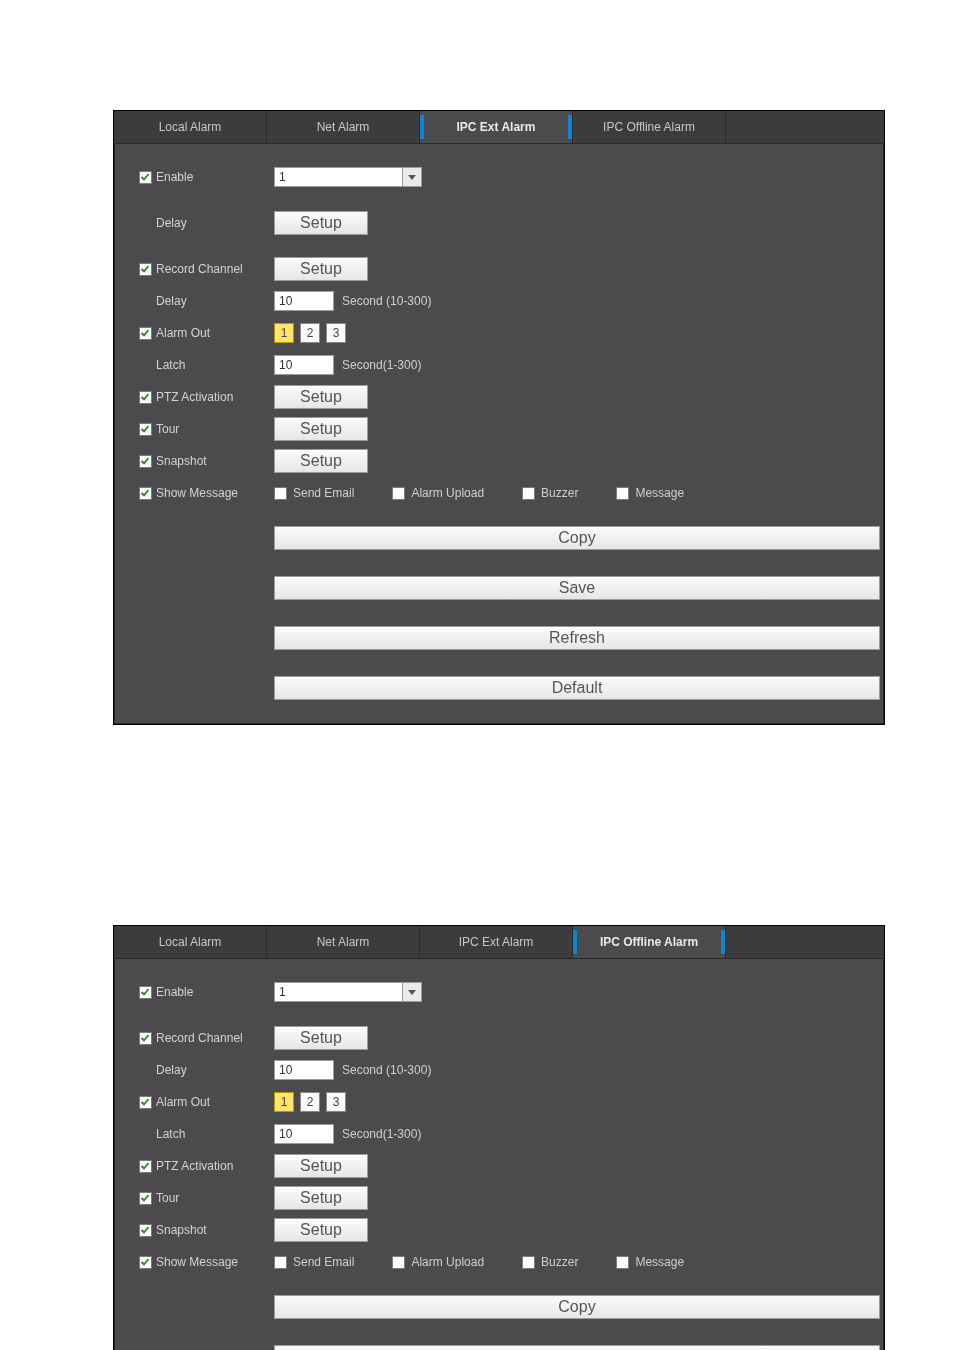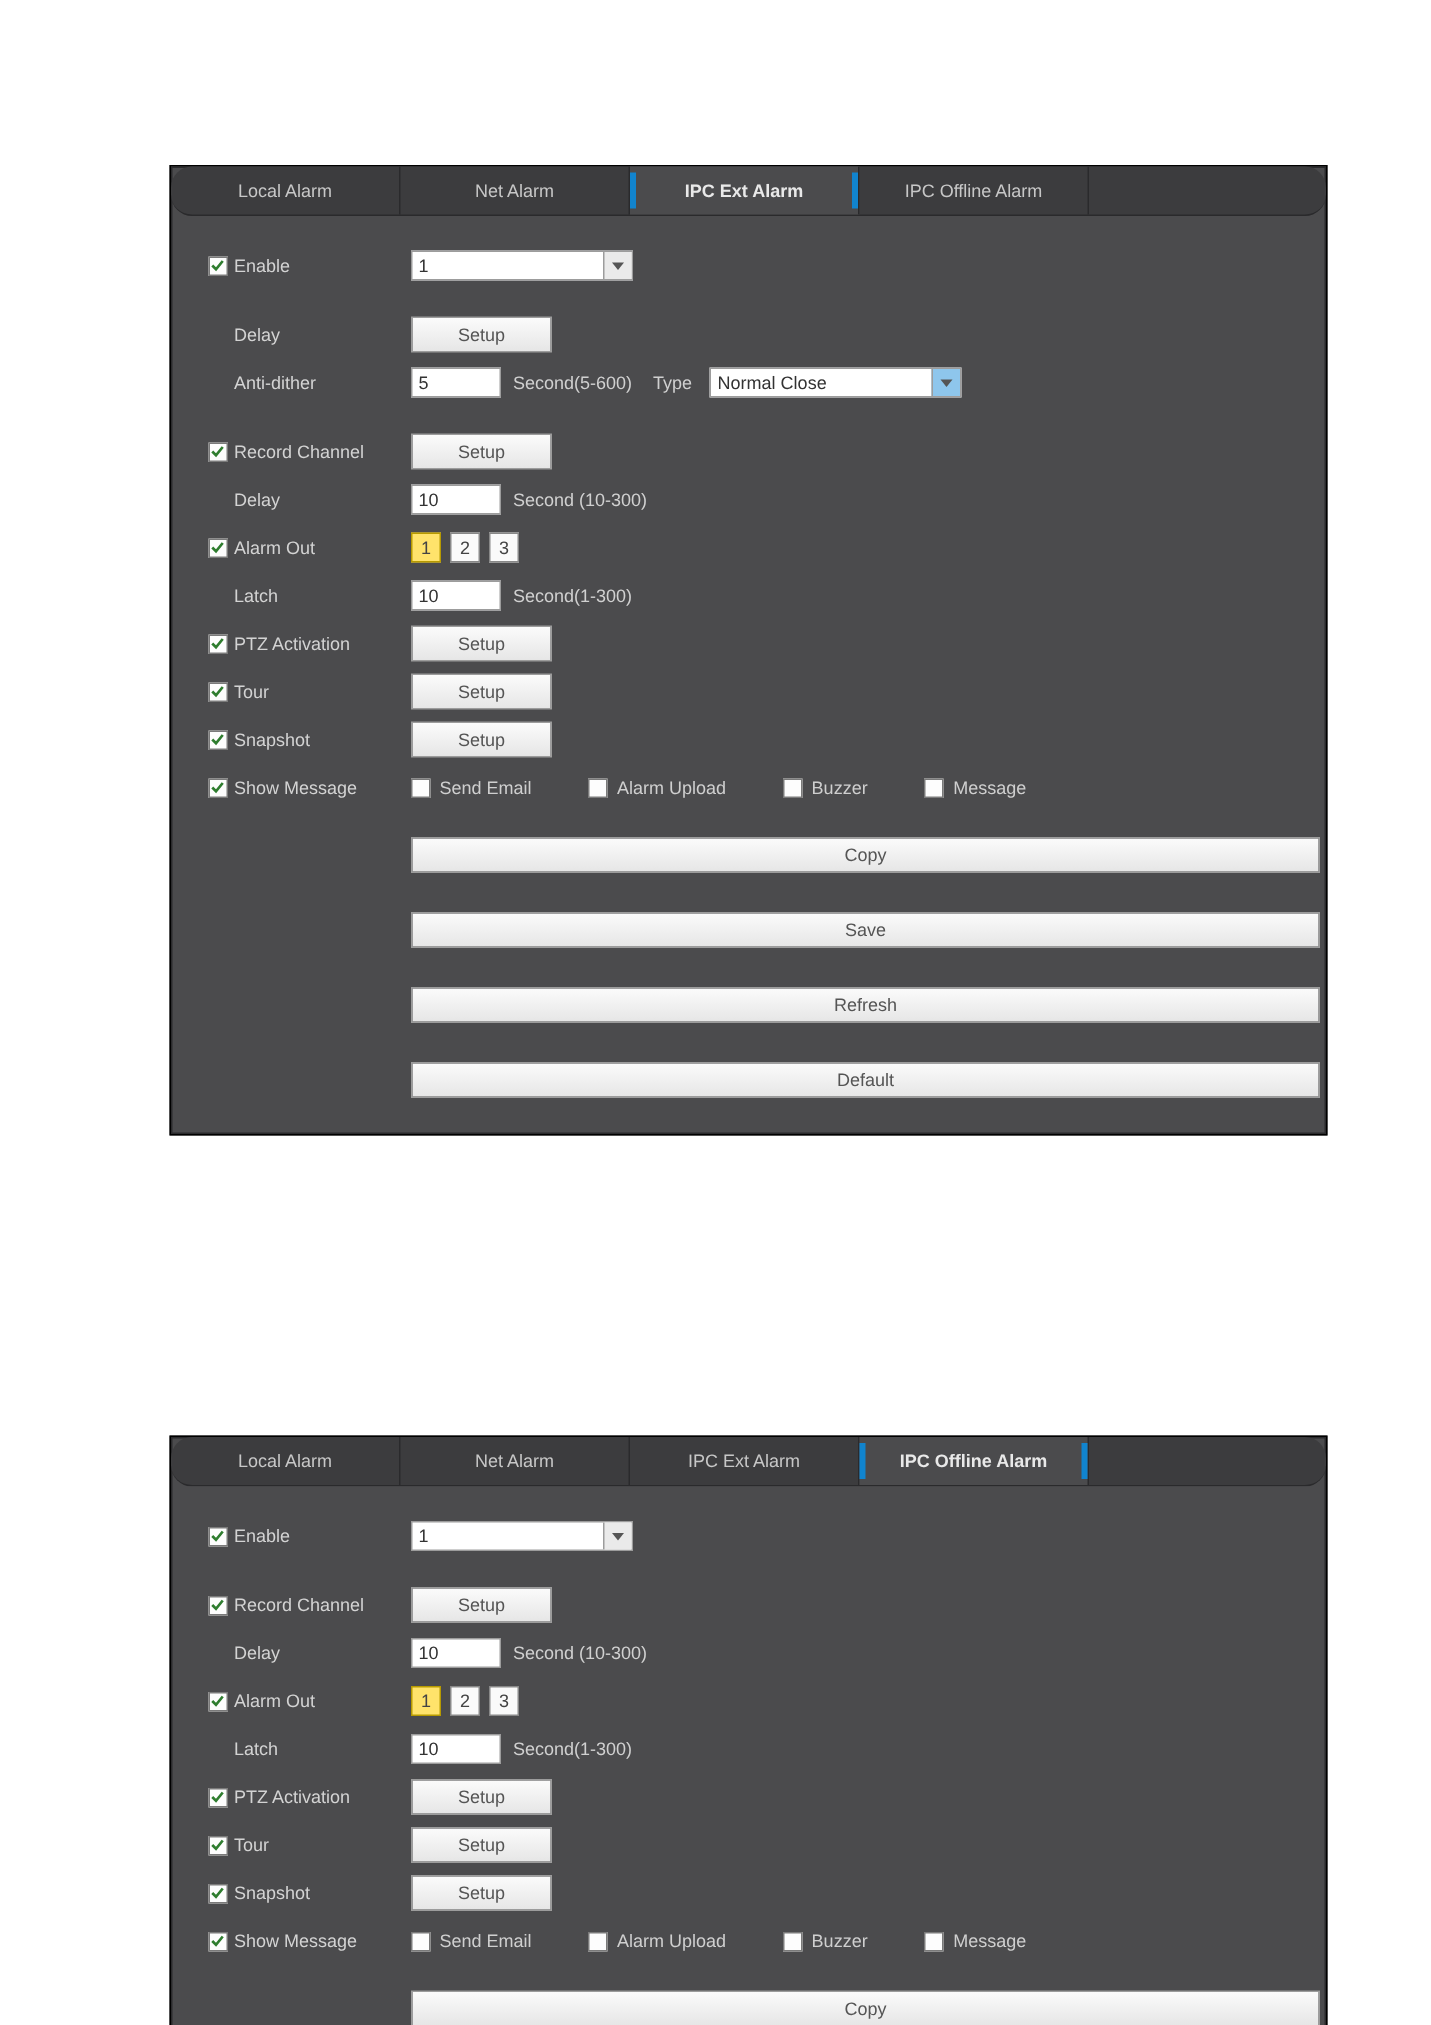--- a/index.html
+++ b/index.html
@@ -10,7 +10,7 @@
     color: #cfcfcf; font-size: 12px;
   }
   
-  .tabs { display: flex; align-items: stretch; background: #3c3c3e; border-bottom: 1px solid #2a2a2c; border-radius: 14px; }
+  .tabs { display: flex; align-items: stretch; background: #3c3c3e; border-bottom: 1px solid #2a2a2c; }
   .tab {
     position: relative; width: 152px; height: 32px;
     display: flex; align-items: center; justify-content: center;

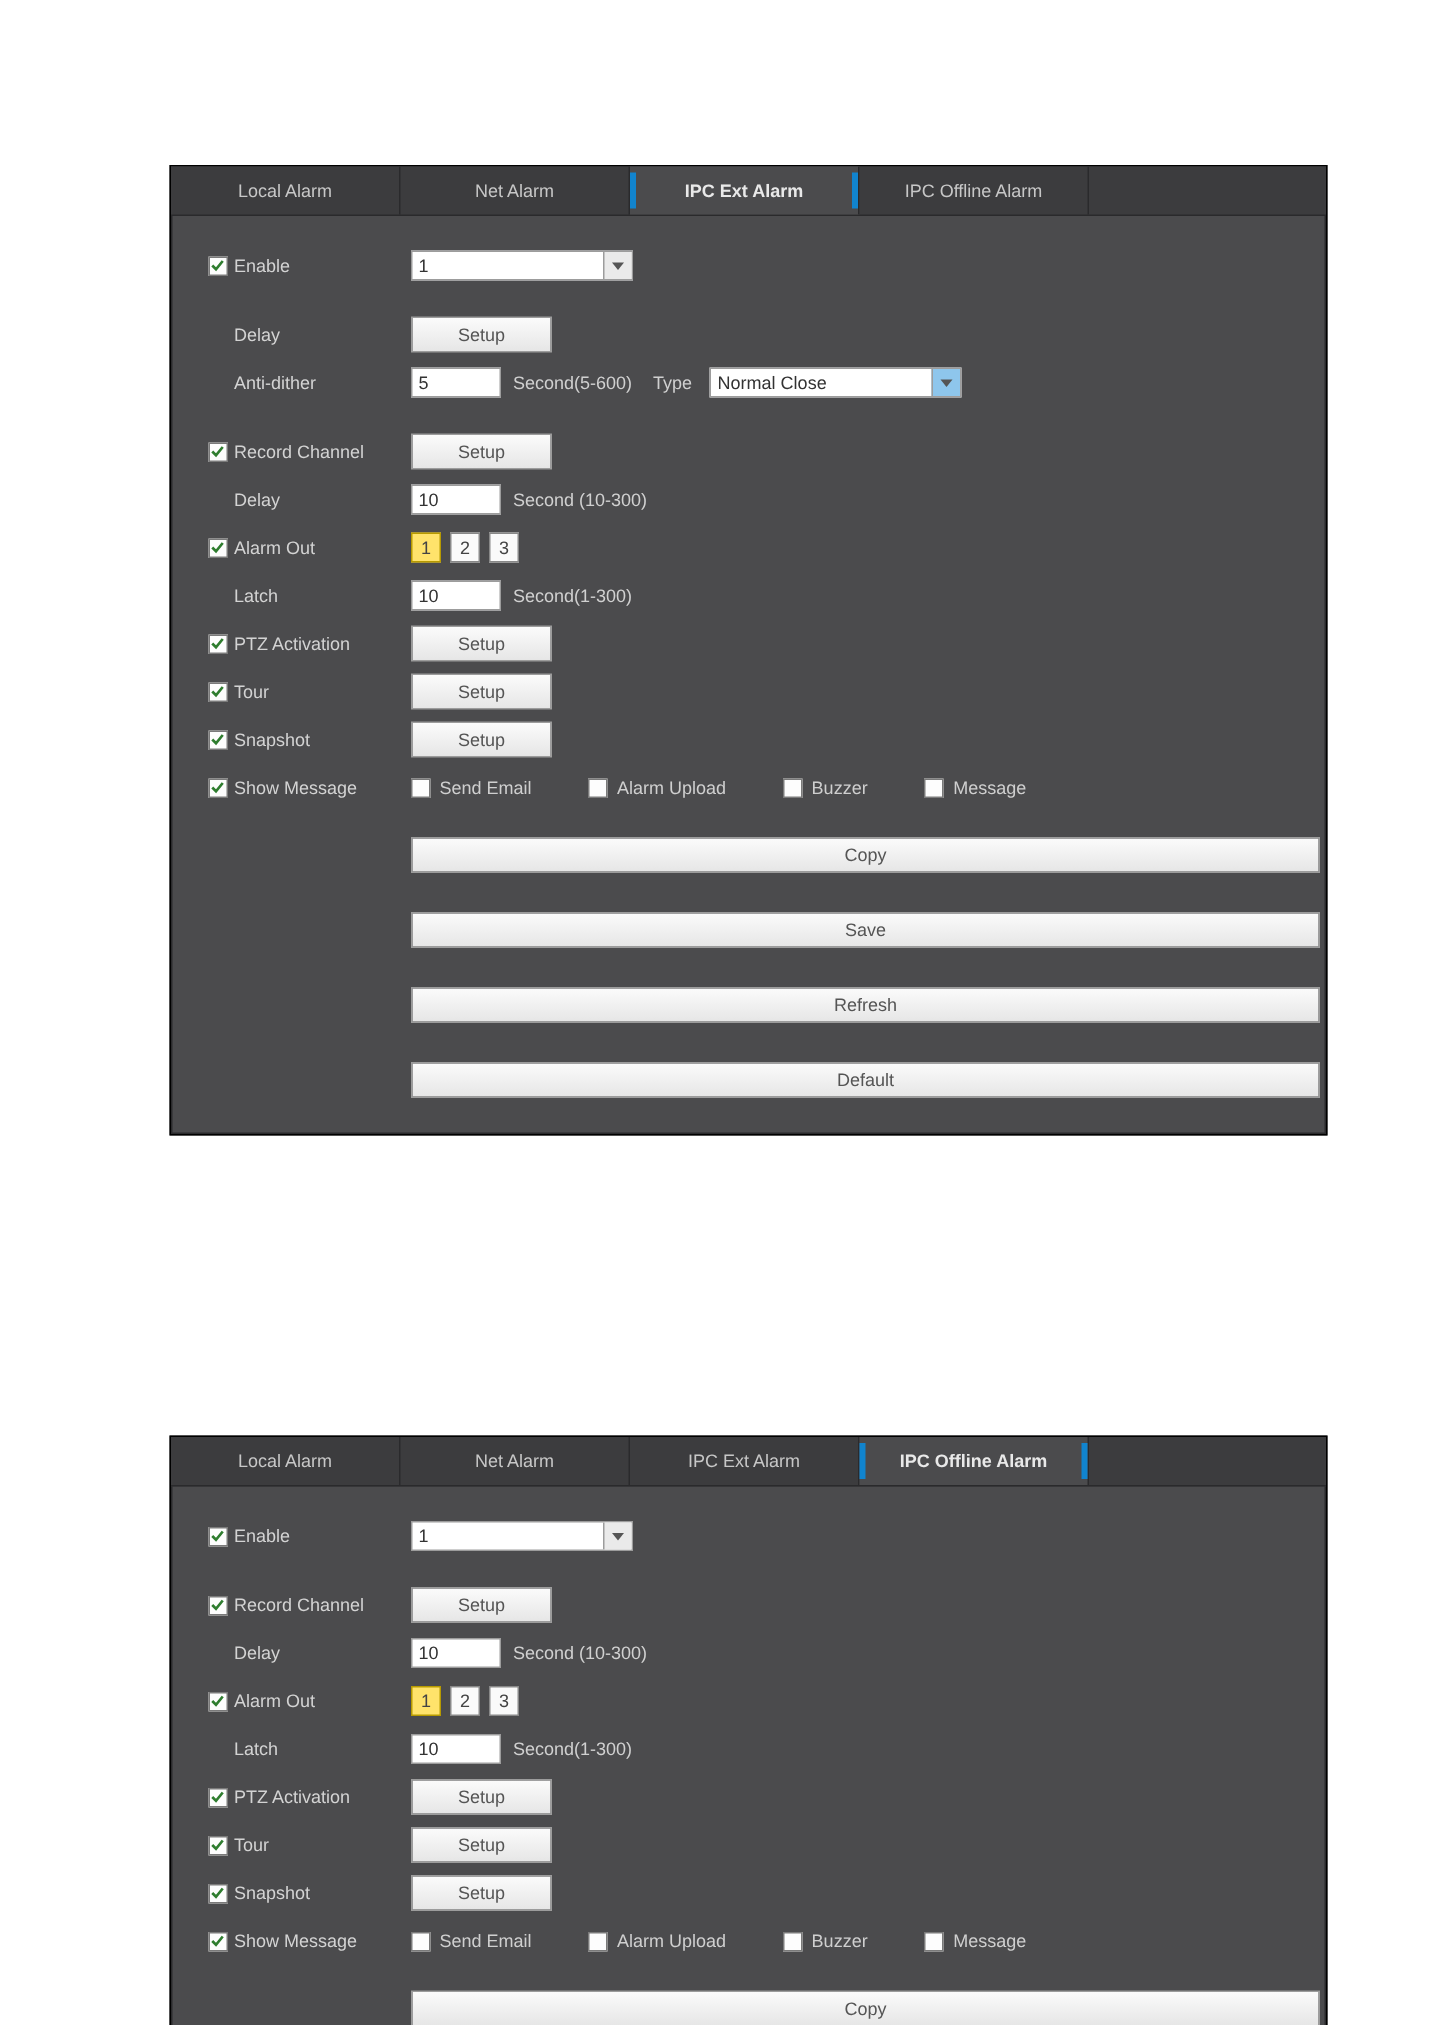--- a/index.html
+++ b/index.html
@@ -65,7 +65,7 @@
   .btn {
     height: 22px; min-width: 64px; padding: 0 14px;
     background: linear-gradient(#fbfbfb,#e6e6e6);
-    border: 1px solid #9c9c9c; color: #555; font-size: 12px;
+    border: 1px solid #9c9c9c; color: #555; font-size: 16px;
     display:inline-flex; align-items:center; justify-content:center; cursor:pointer;
   }
   .btn.wide { min-width: 82px; }

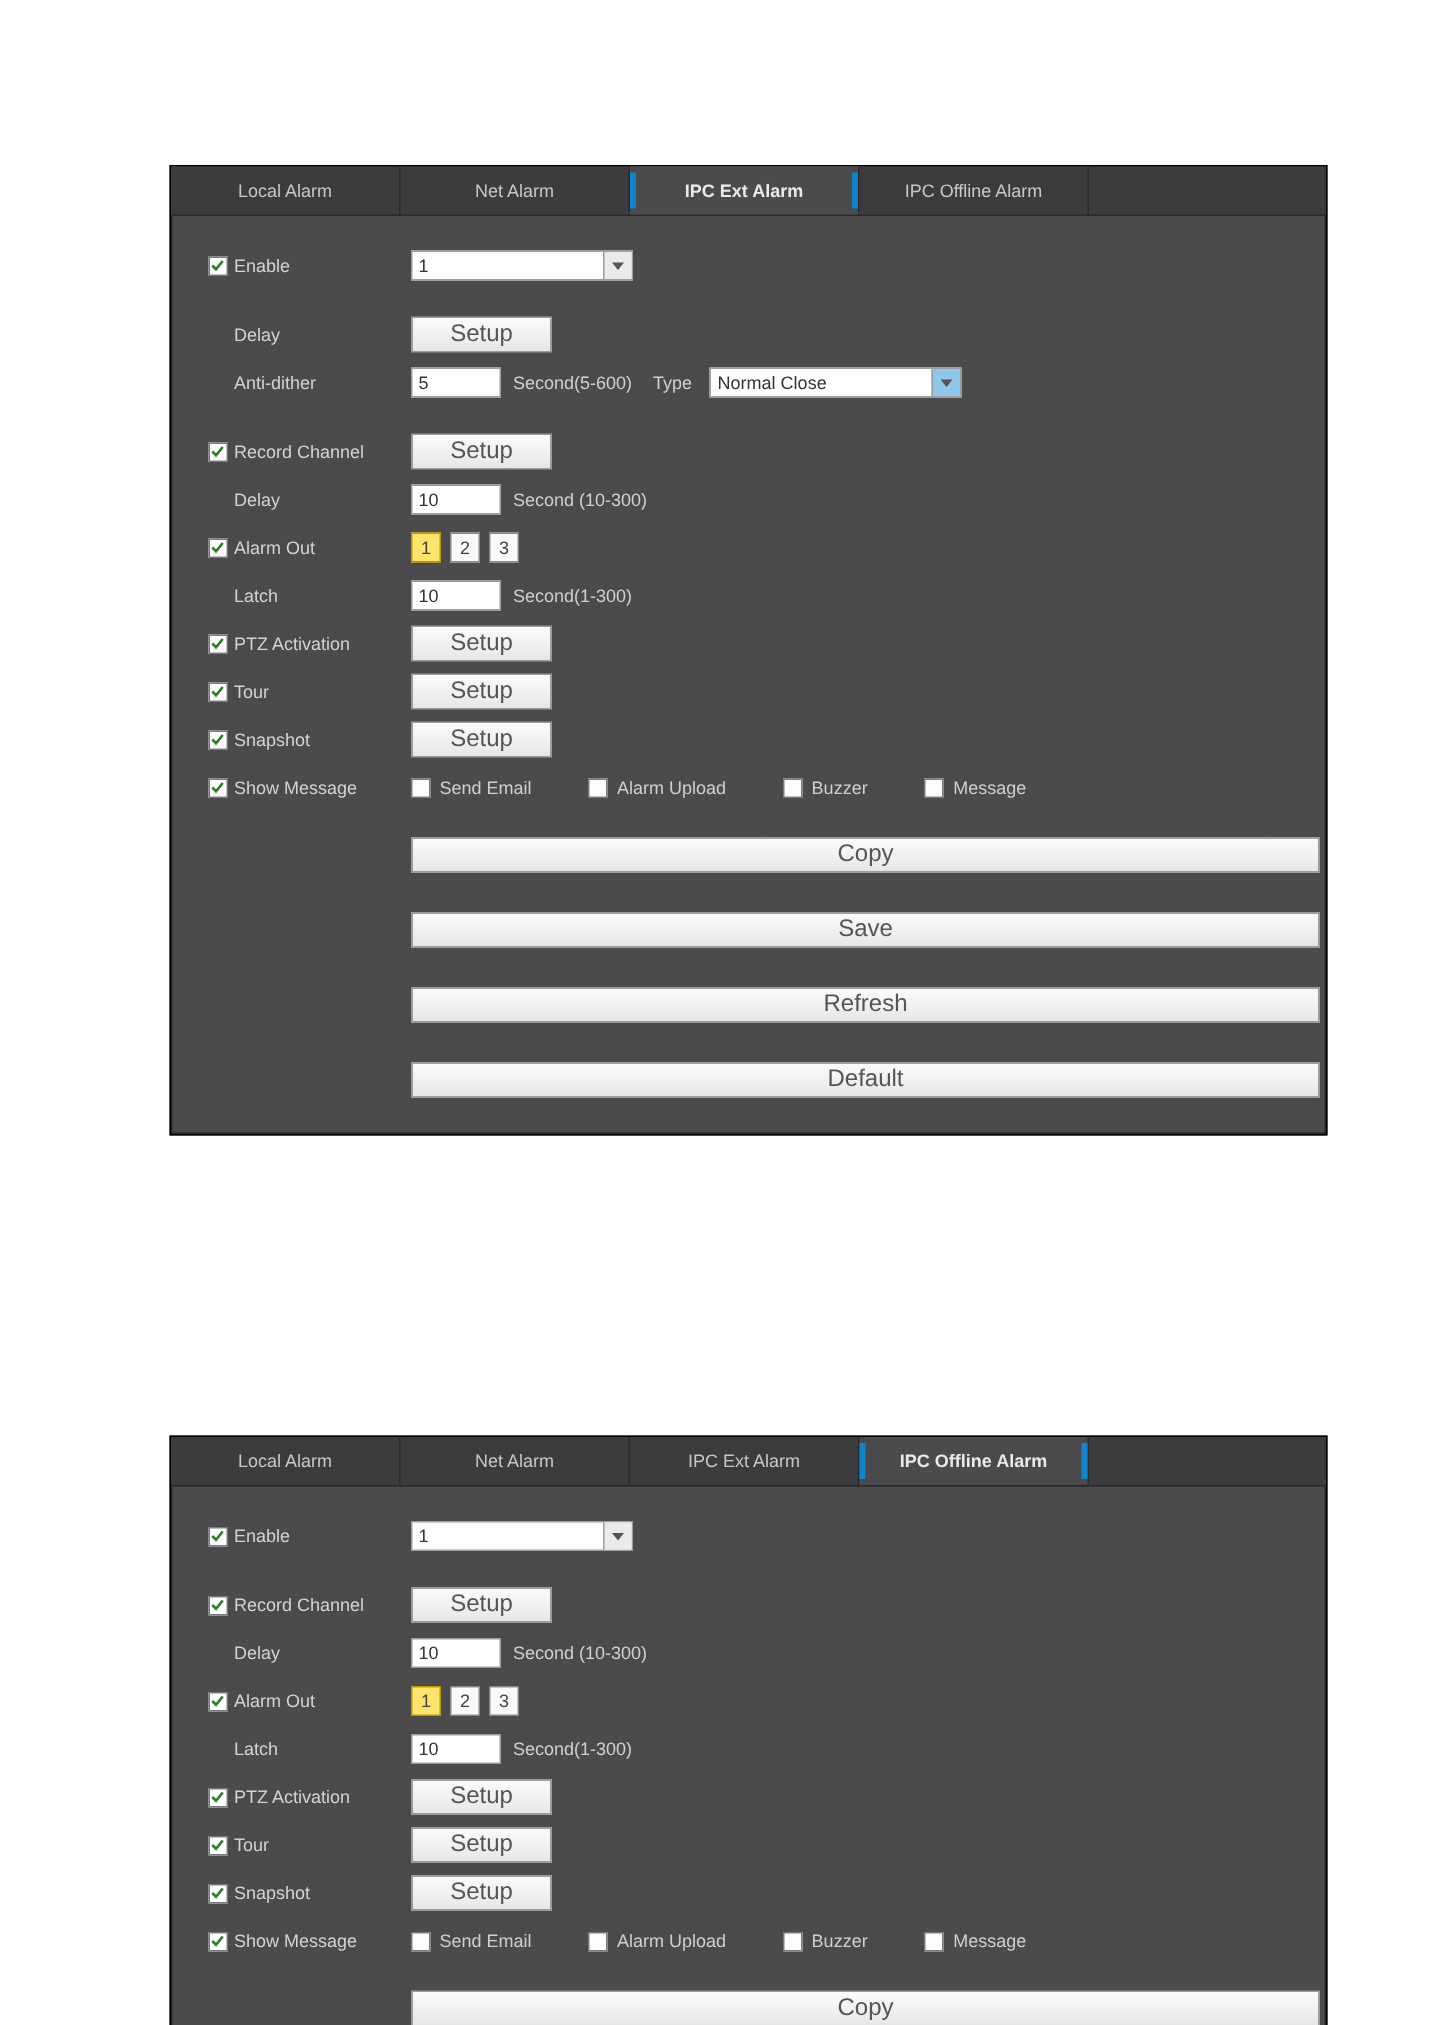--- a/index.html
+++ b/index.html
@@ -131,21 +131,6 @@
             </span>
         </div>
       </div>
-      <div class="row">
-        <div class="ck-col"></div>
-        <div class="lbl-col"><span>Anti-dither</span></div>
-        <div class="ctrl-col">
-          <input class="txt w60" value="5" style="">
-          <span class="unit">Second(5-600)</span>
-          <span class="inline-lbl">Type</span>
-          <div class="sel" style="width:168px">
-            <span class="sel-val">Normal Close</span>
-            <span class="sel-btn blue">
-                <span class="tri-down"></span>
-              </span>
-          </div>
-        </div>
-      </div>
 
     <div class="row gap-top">
       <div class="ck-col">

